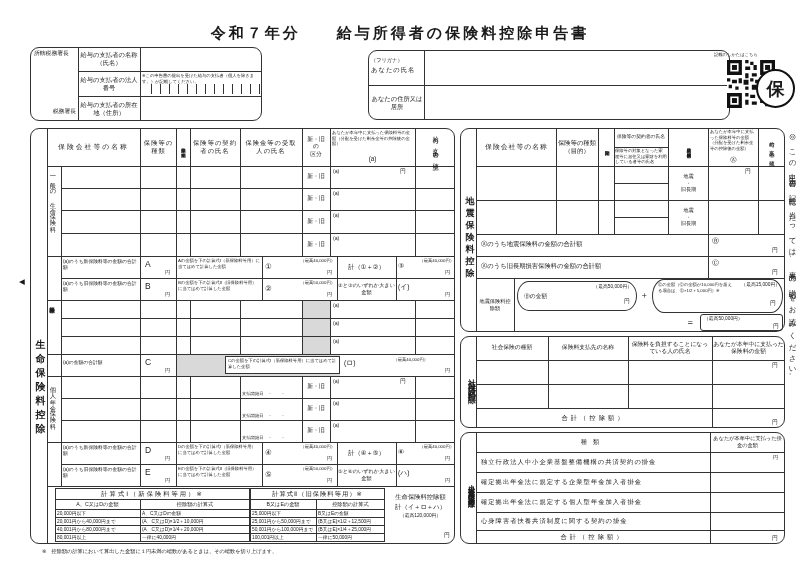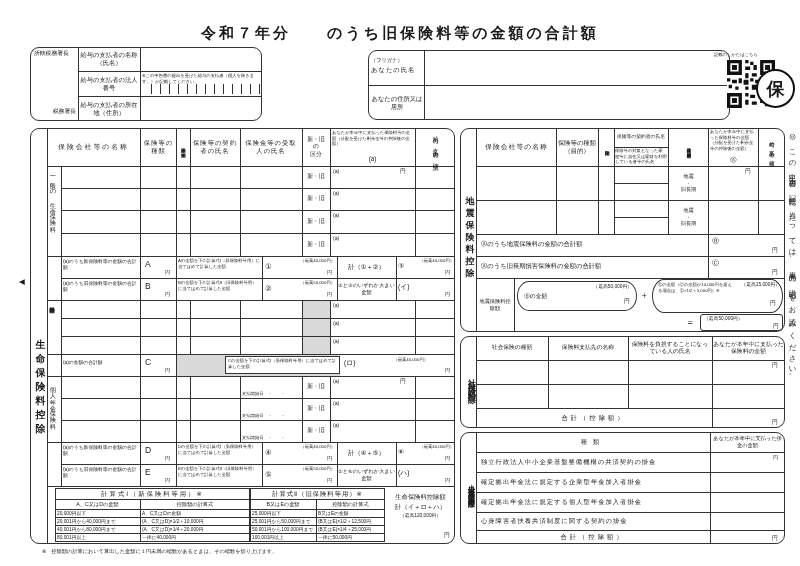--- a/index.html
+++ b/index.html
@@ -29,7 +29,7 @@
 </head>
 <body>
 
-<div class="a bold" style="left:0;top:24px;width:800px;text-align:center;font-size:15px;letter-spacing:3px">令和７年分　　のうち旧保険料等の金額の合計額</div>
+<div class="a bold" style="left:0;top:24px;width:800px;text-align:center;font-size:15px;letter-spacing:3px">令和７年分　　給与所得者の保険料控除申告書</div>
 
 <div class="bx" style="left:30px;top:47px;width:232px;height:74px"></div>
 <div class="vl" style="left:78px;top:47px;height:74px"></div>

